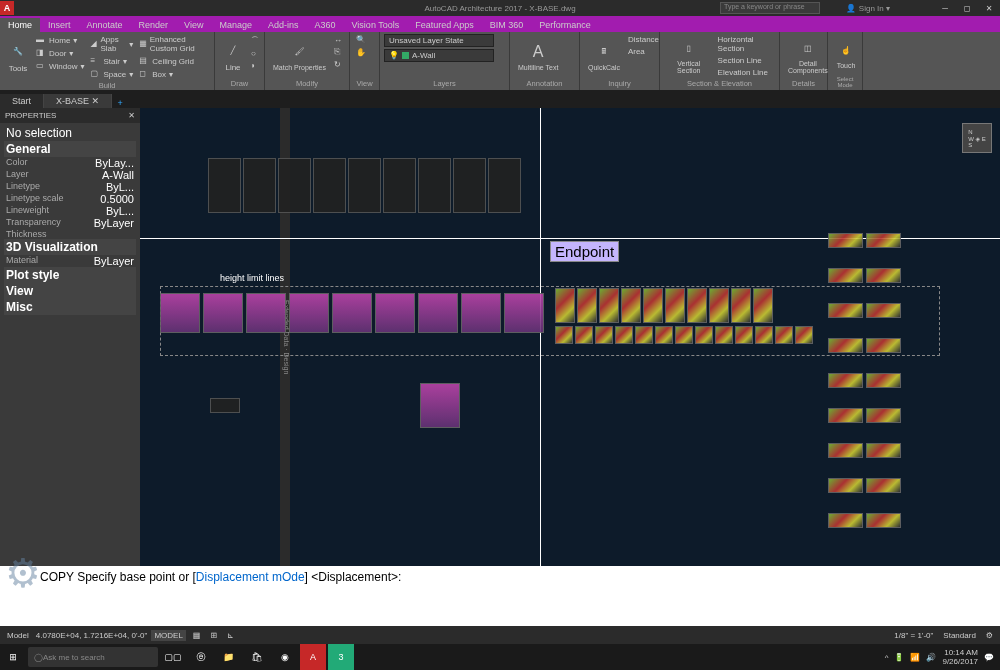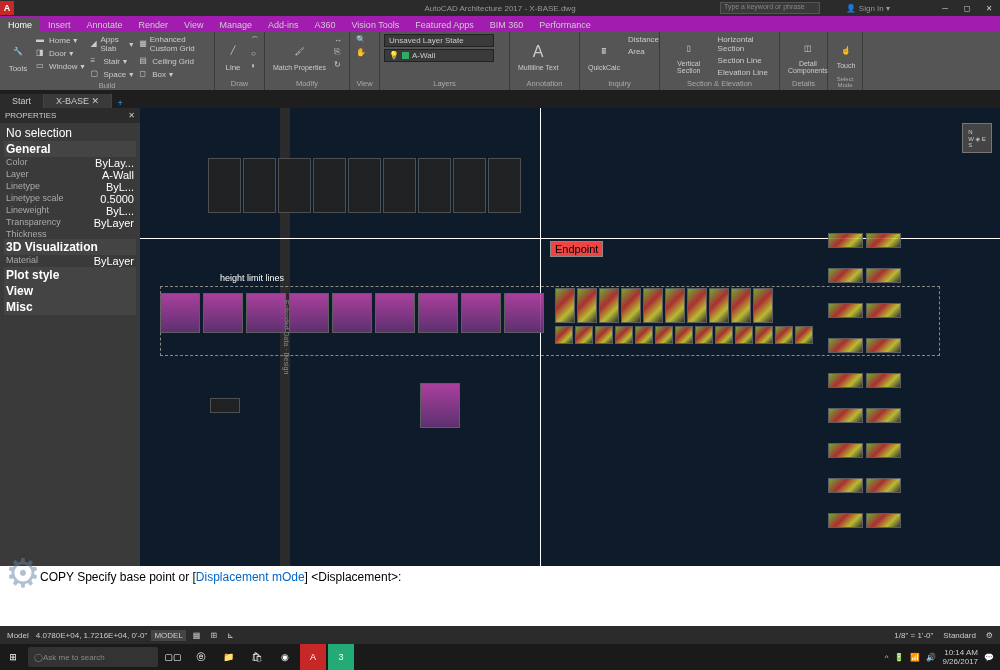--- a/index.html
+++ b/index.html
@@ -41,7 +41,7 @@
 .canvas{flex:1;background:#0d1b2a;position:relative;overflow:hidden}
 .crosshair-v{position:absolute;width:1px;background:#fff;top:0;bottom:0;left:400px}
 .crosshair-h{position:absolute;height:1px;background:#fff;left:0;right:0;top:130px}
-.tooltip{position:absolute;background:#ef4444;color:#000;font-size:11px;padding:1px 4px;border:1px solid #888;left:410px;top:133px}
+.tooltip{position:absolute;background:#c4b5fd;color:#000;font-size:15px;padding:1px 4px;border:1px solid #888;left:410px;top:133px}
 .note{position:absolute;color:#fff;font-size:9px;left:80px;top:165px}
 .dash-rect{position:absolute;border:1px dashed #888;left:20px;top:178px;width:780px;height:70px}
 .thumb{position:absolute;border:1px solid #666;background:linear-gradient(135deg,#7b3 0%,#b33 40%,#cc3 70%,#333 100%);opacity:0.9}

